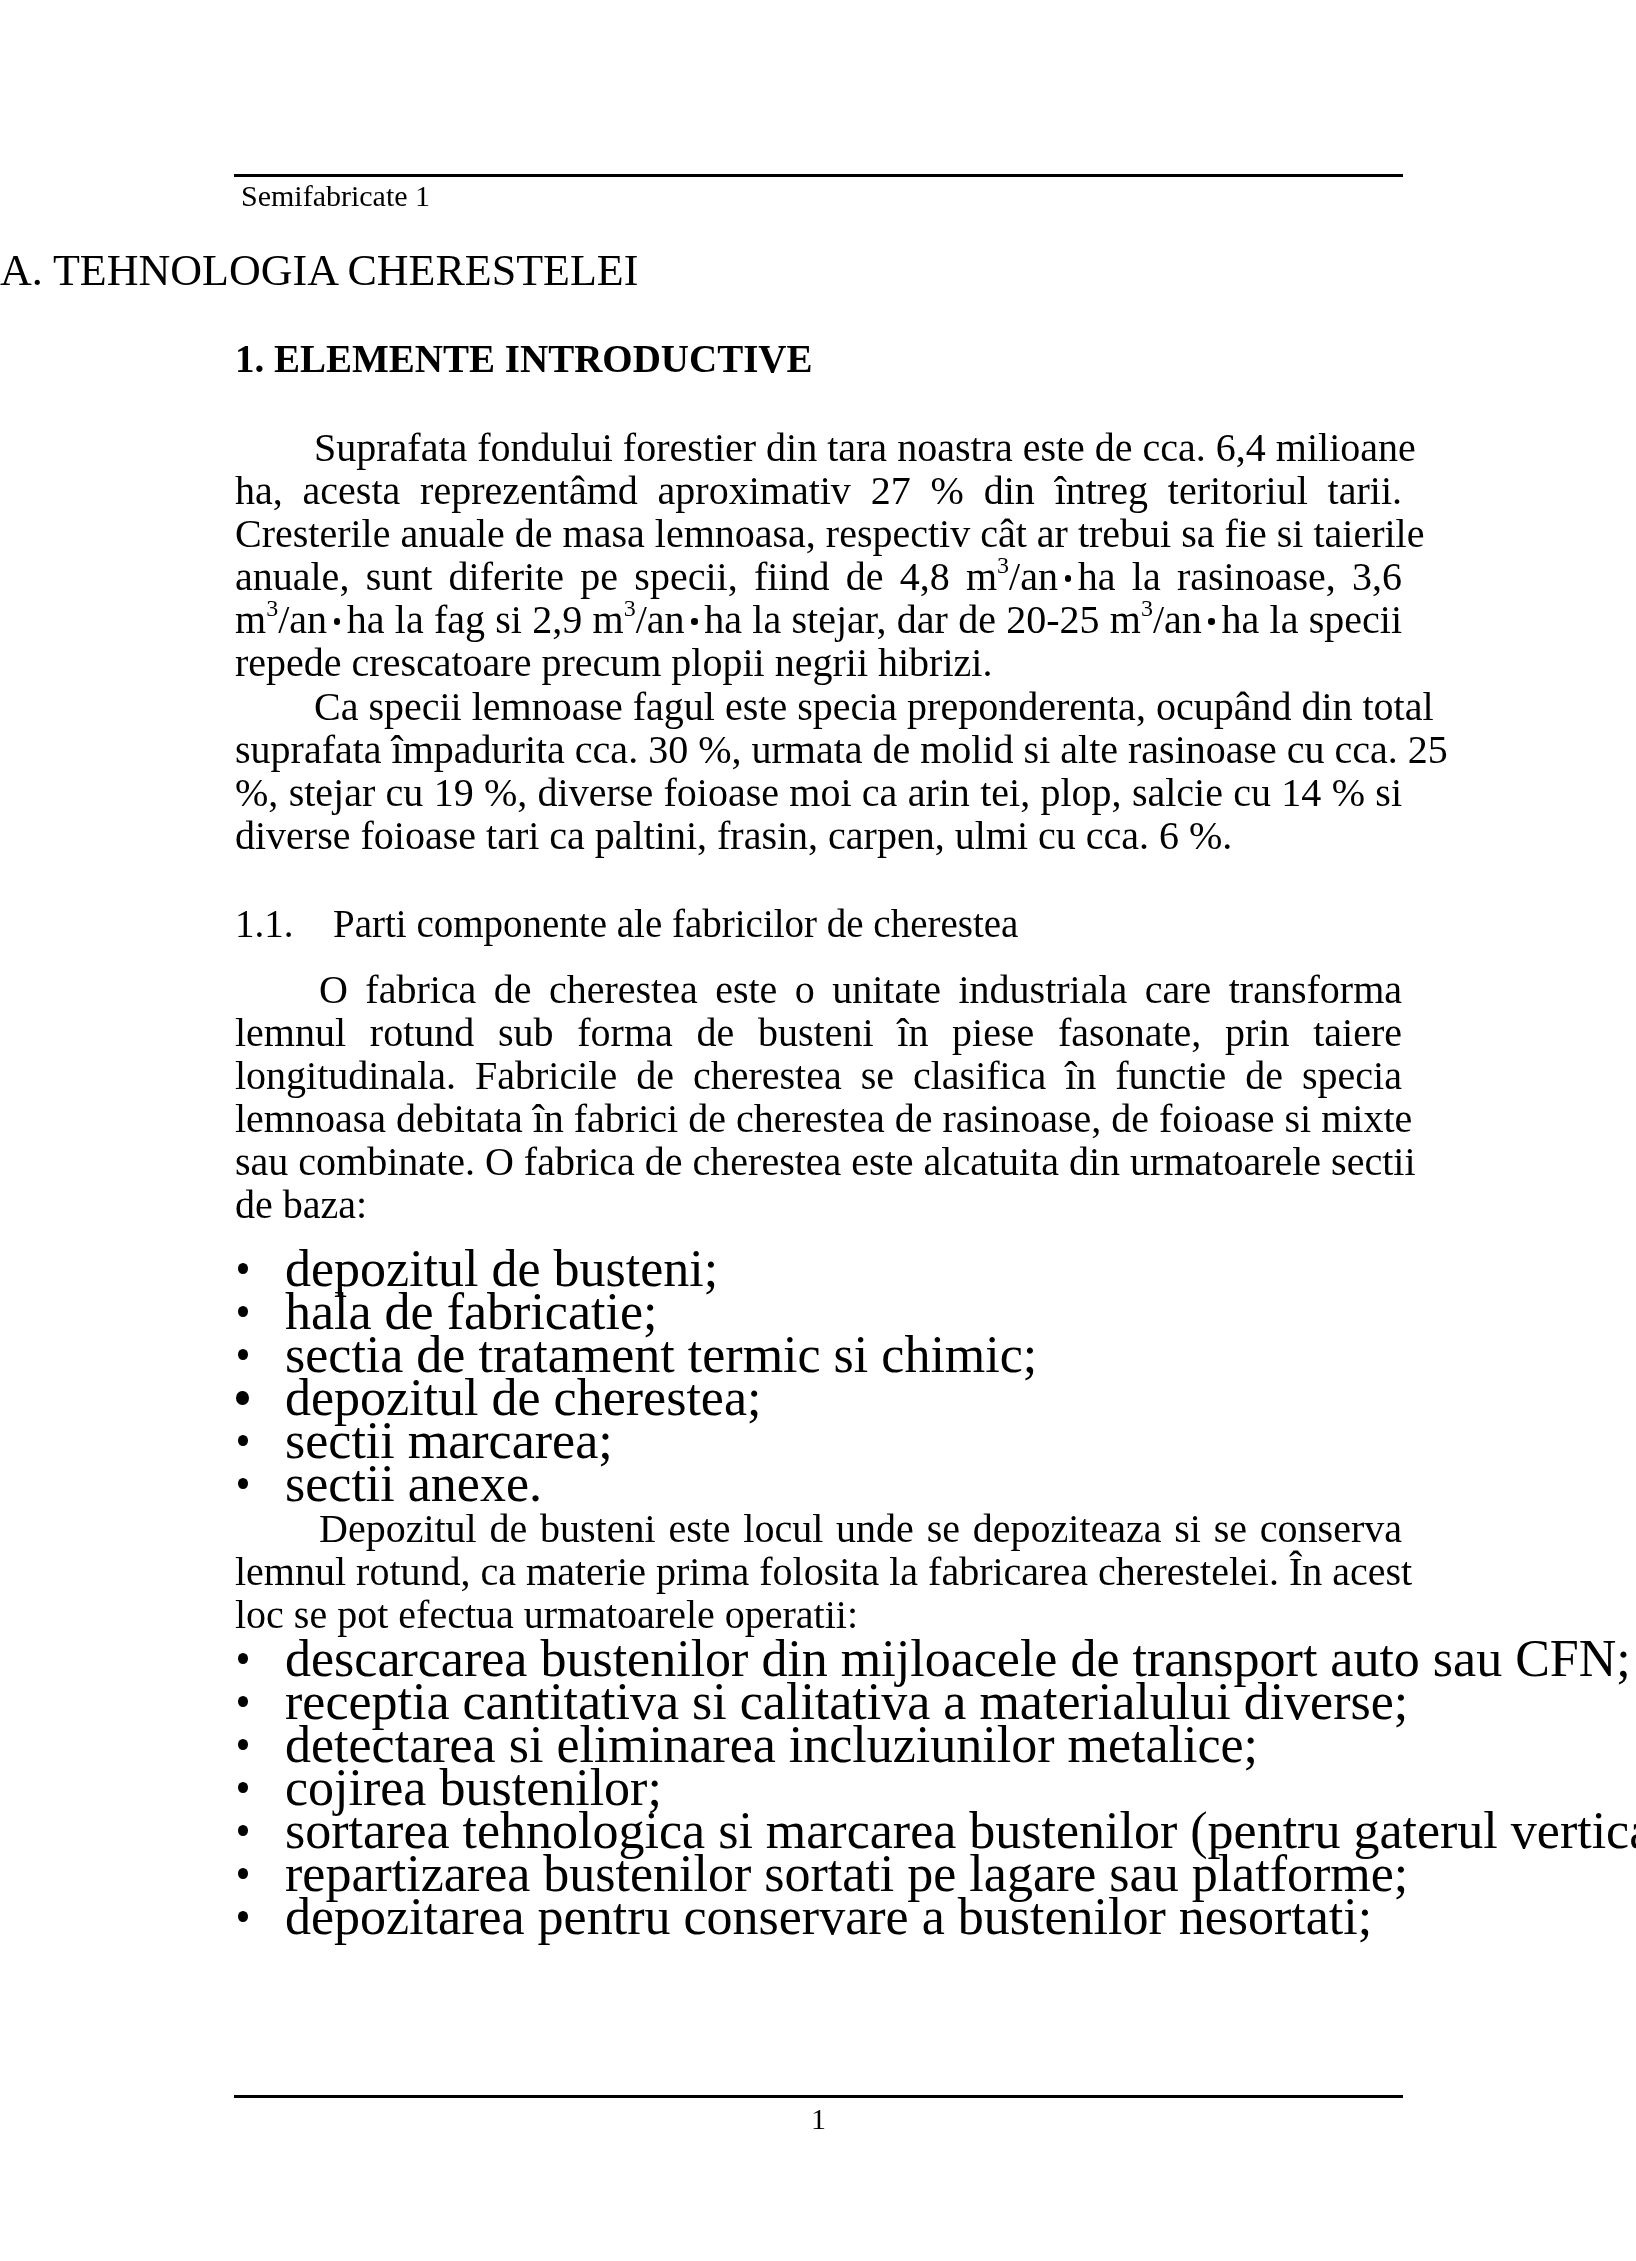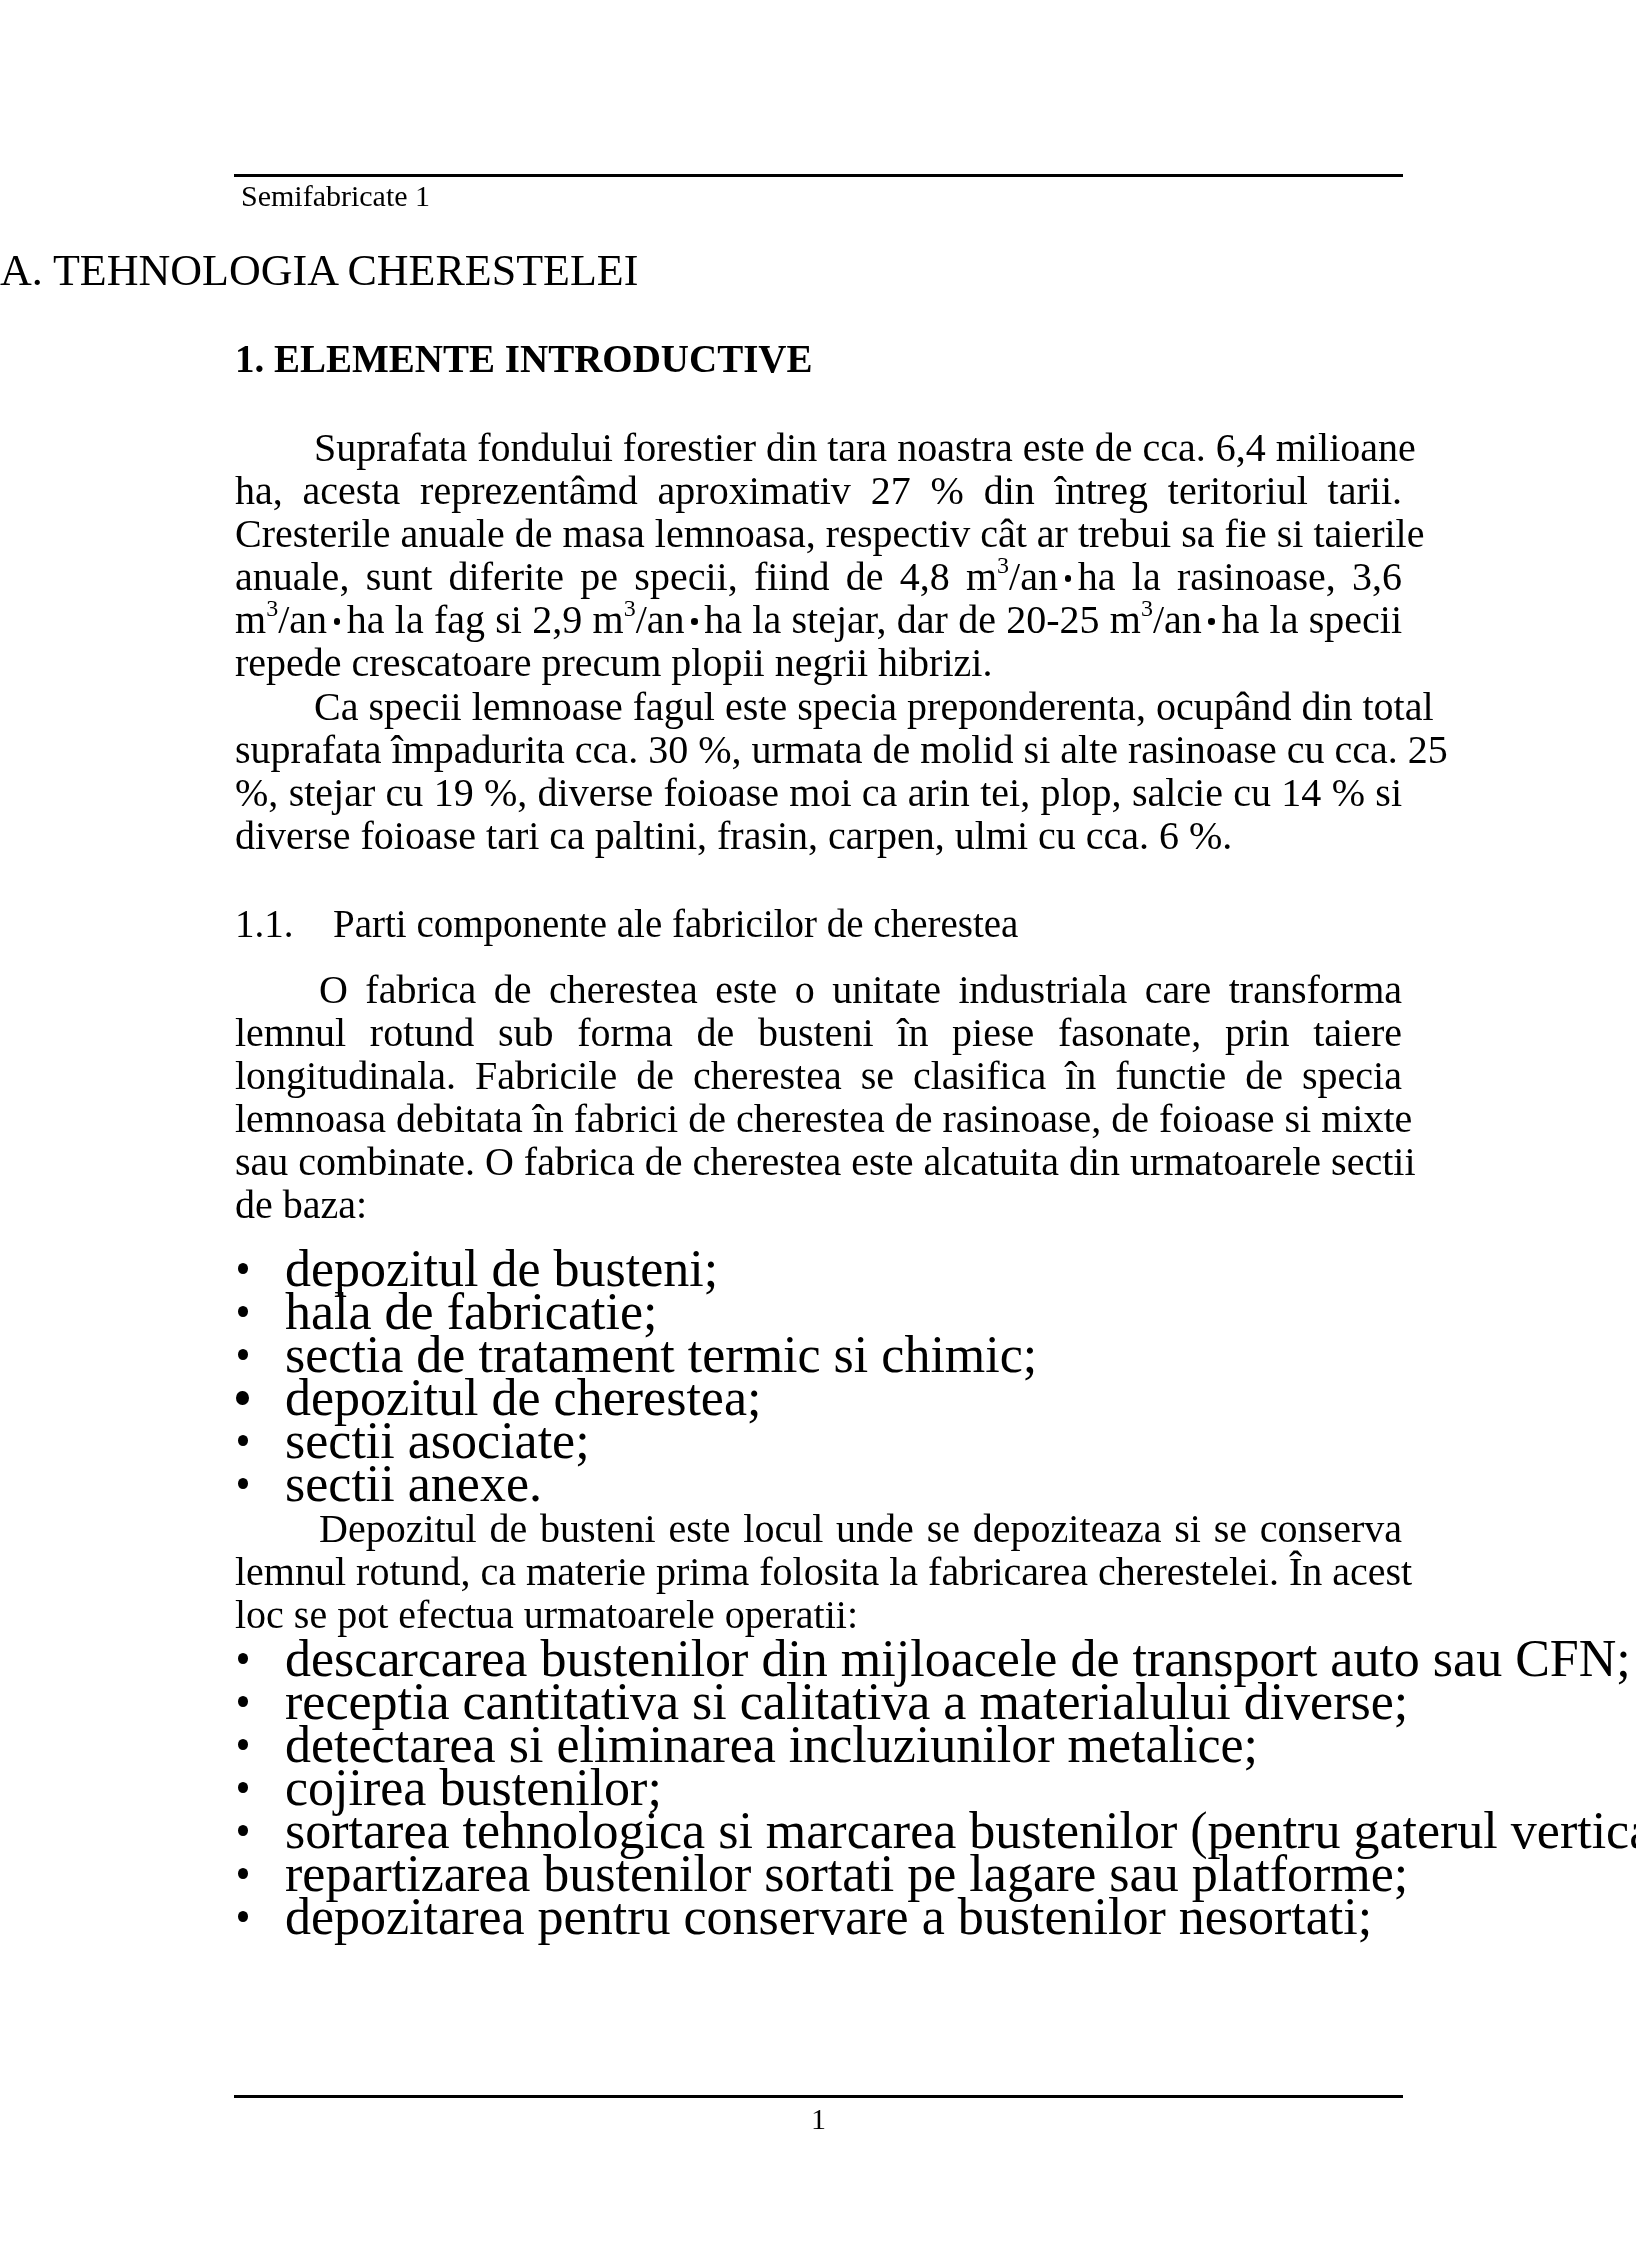--- a/index.html
+++ b/index.html
@@ -92,7 +92,7 @@
     </li>
   <li>
       <span class="bullet"></span>
-      <span class="txt">sectii asociate;</span>
+      <span class="txt">sectii marcarea;</span>
     </li>
   <li>
       <span class="bullet"></span>

